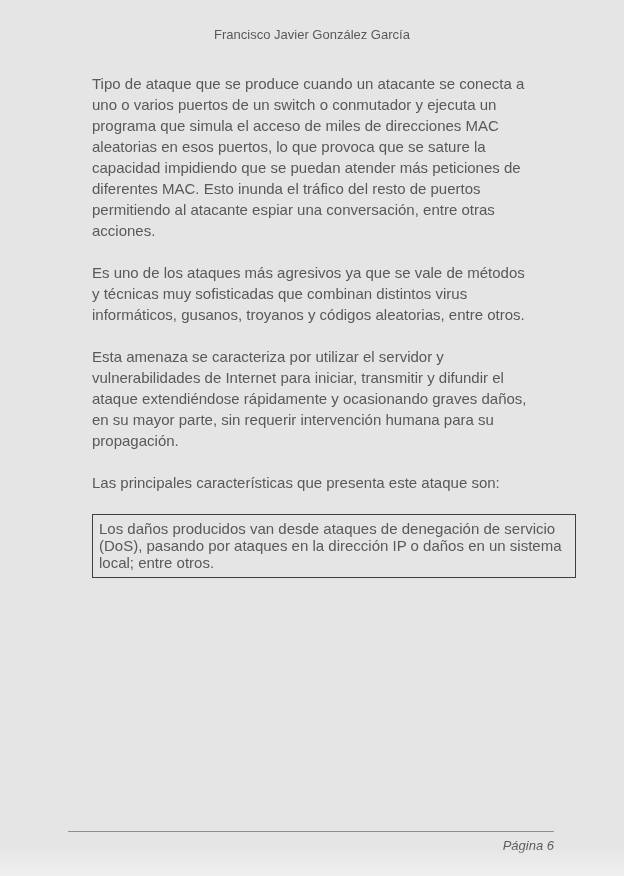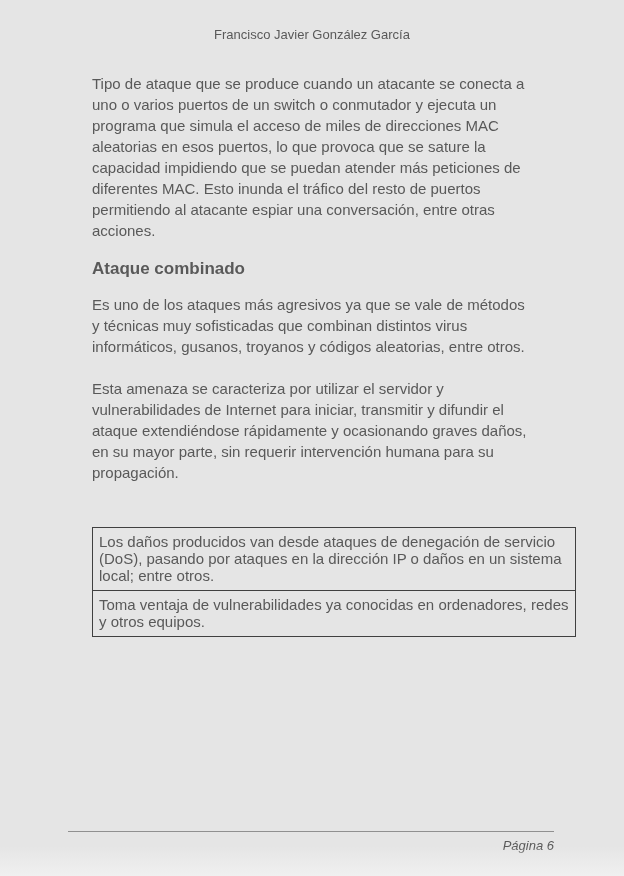--- a/index.html
+++ b/index.html
@@ -92,7 +92,6 @@
 
     <p class="first-paragraph">Tipo de ataque que se produce cuando un atacante se conecta a uno o varios puertos de un switch o conmutador y ejecuta un programa que simula el acceso de miles de direcciones MAC aleatorias en esos puertos, lo que provoca que se sature la capacidad impidiendo que se puedan atender más peticiones de diferentes MAC. Esto inunda el tráfico del resto de puertos permitiendo al atacante espiar una conversación, entre otras acciones.</p>
 
-    <h2 class="section-heading">Ataque combinado</h2>
 
     <p>Es uno de los ataques más agresivos ya que se vale de métodos y técnicas muy sofisticadas que combinan distintos virus informáticos, gusanos, troyanos y códigos aleatorias, entre otros.</p>
 

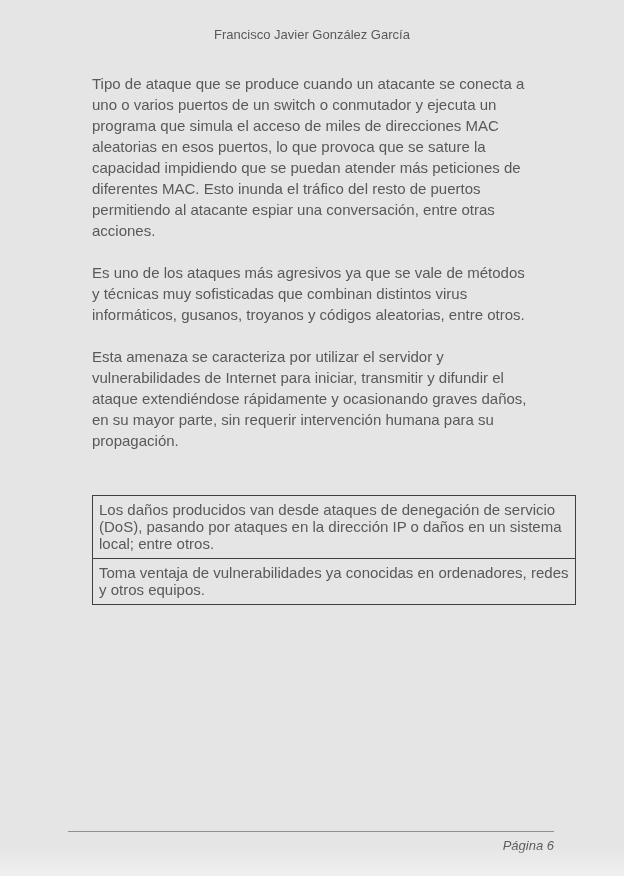--- a/index.html
+++ b/index.html
@@ -97,6 +97,7 @@
 
     <p>Esta amenaza se caracteriza por utilizar el servidor y vulnerabilidades de Internet para iniciar, transmitir y difundir el ataque extendiéndose rápidamente y ocasionando graves daños, en su mayor parte, sin requerir intervención humana para su propagación.</p>
 
+    <p>Las principales características que presenta este ataque son:</p>
 
     <table class="characteristics">
       <tbody>

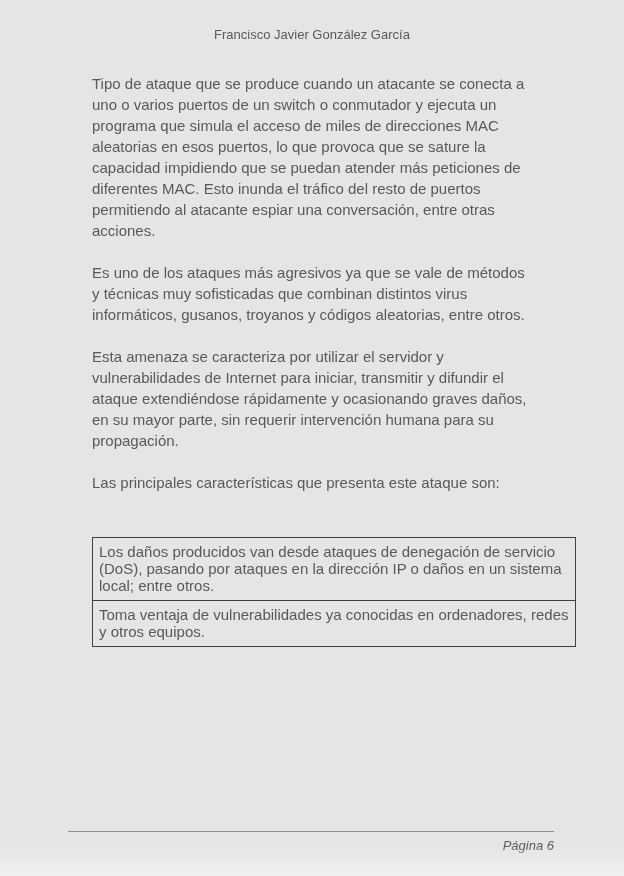--- a/index.html
+++ b/index.html
@@ -46,7 +46,7 @@
     margin-top: 14px;
   }
   table.characteristics {
-    margin-top: 44px;
+    margin-top: 21px;
     width: 484px;
     border-collapse: collapse;
   }

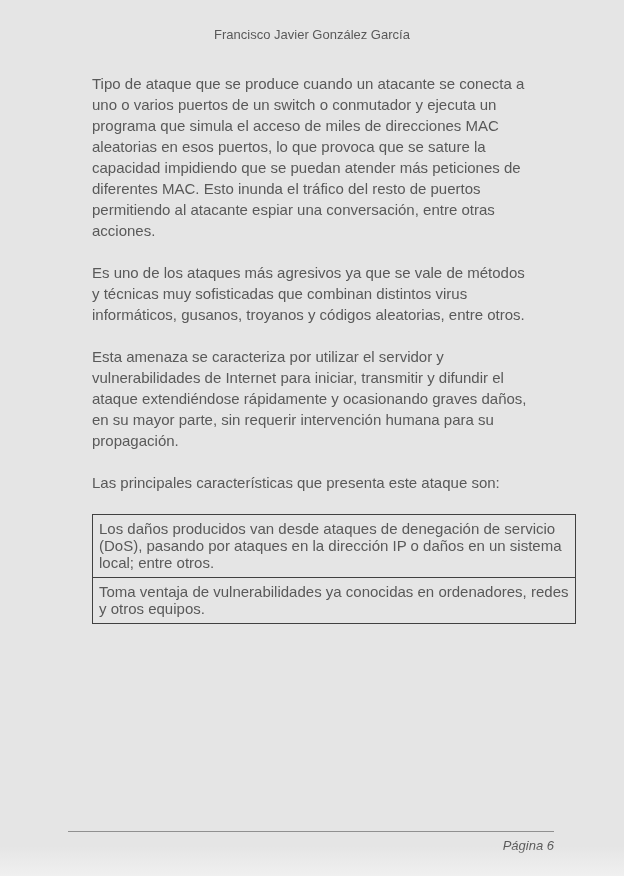--- a/index.html
+++ b/index.html
@@ -104,9 +104,6 @@
         <tr>
           <td>Los daños producidos van desde ataques de denegación de servicio (DoS), pasando por ataques en la dirección IP o daños en un sistema local; entre otros.</td>
         </tr>
-        <tr>
-          <td>Toma ventaja de vulnerabilidades ya conocidas en ordenadores, redes y otros equipos.</td>
-        </tr>
       </tbody>
     </table>
 

